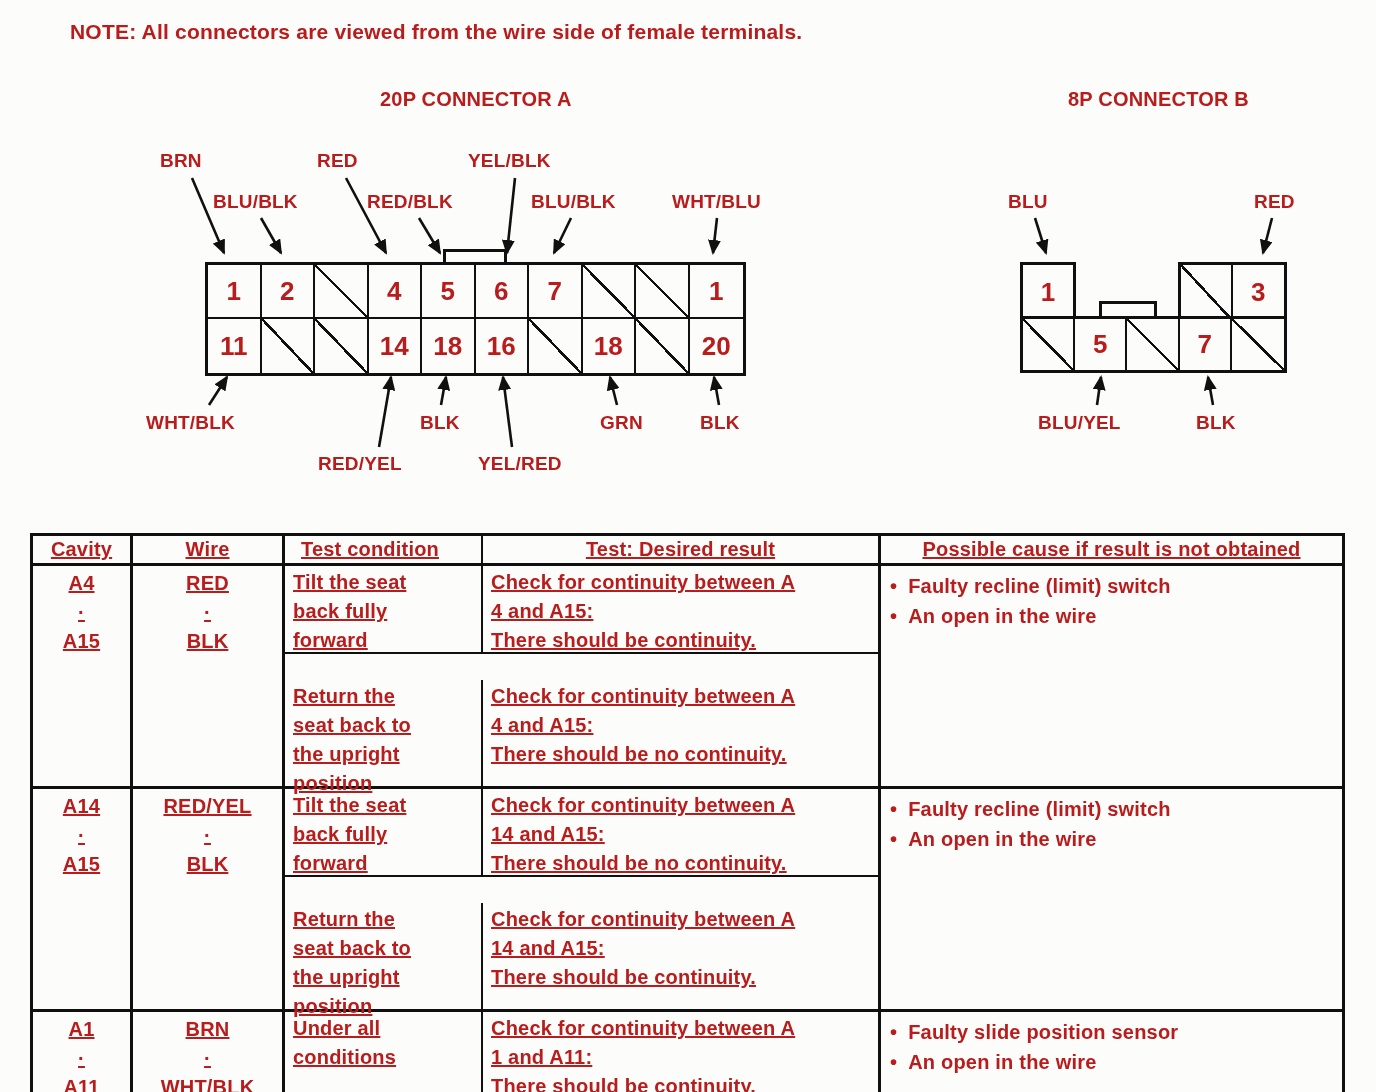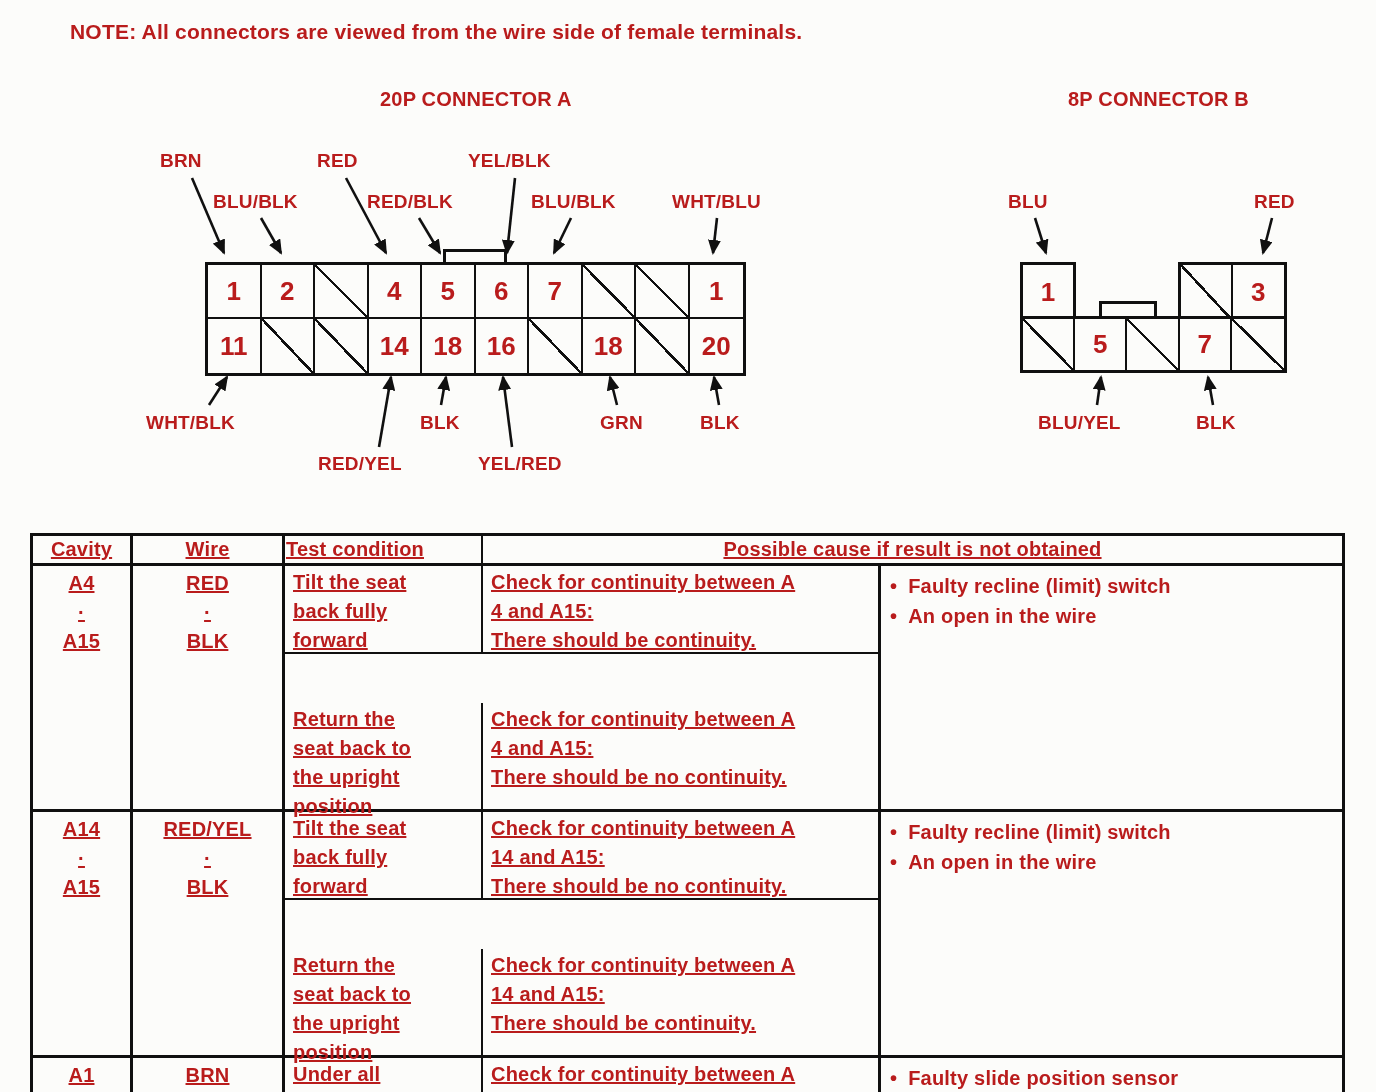--- a/index.html
+++ b/index.html
@@ -62,7 +62,7 @@
   .hc { font-size:20px; display:flex; align-items:center; justify-content:center; letter-spacing:.2px;text-decoration:underline; }
   .hc1 { width:100px; border-right:3px solid #101010; }
   .hc2 { width:152px; border-right:3px solid #101010; }
-  .hc3 { width:198px; border-right:2px solid #101010; justify-content:flex-start; padding-left:1px; }
+  .hc3 { width:198px; border-right:2px solid #101010; justify-content:flex-start; padding-left:16px; }
   .hc4 { width:398px; border-right:3px solid #101010; }
   .hc5 { flex:1; }
   .col-cavity { width:100px; border-right:3px solid #101010; }

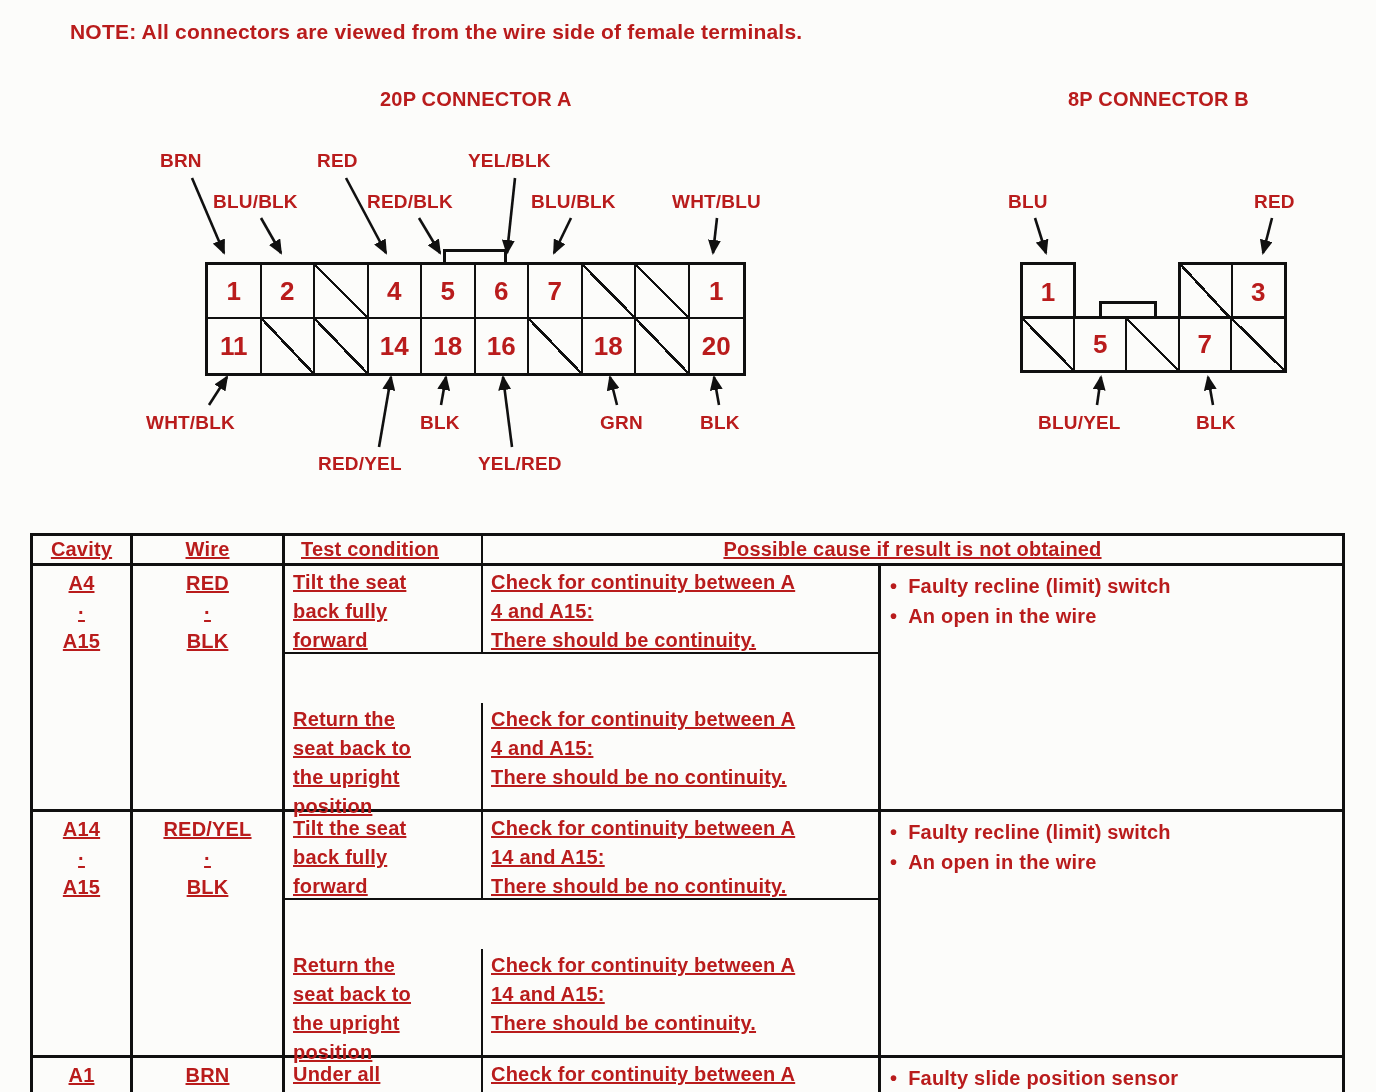--- a/index.html
+++ b/index.html
@@ -179,6 +179,7 @@
       <div class="hc hc1">Cavity</div>
       <div class="hc hc2">Wire</div>
       <div class="hc hc3">Test condition</div>
+      <div class="hc hc4">Test: Desired result</div>
       <div class="hc hc5">Possible cause if result is not obtained</div>
     </div>
 

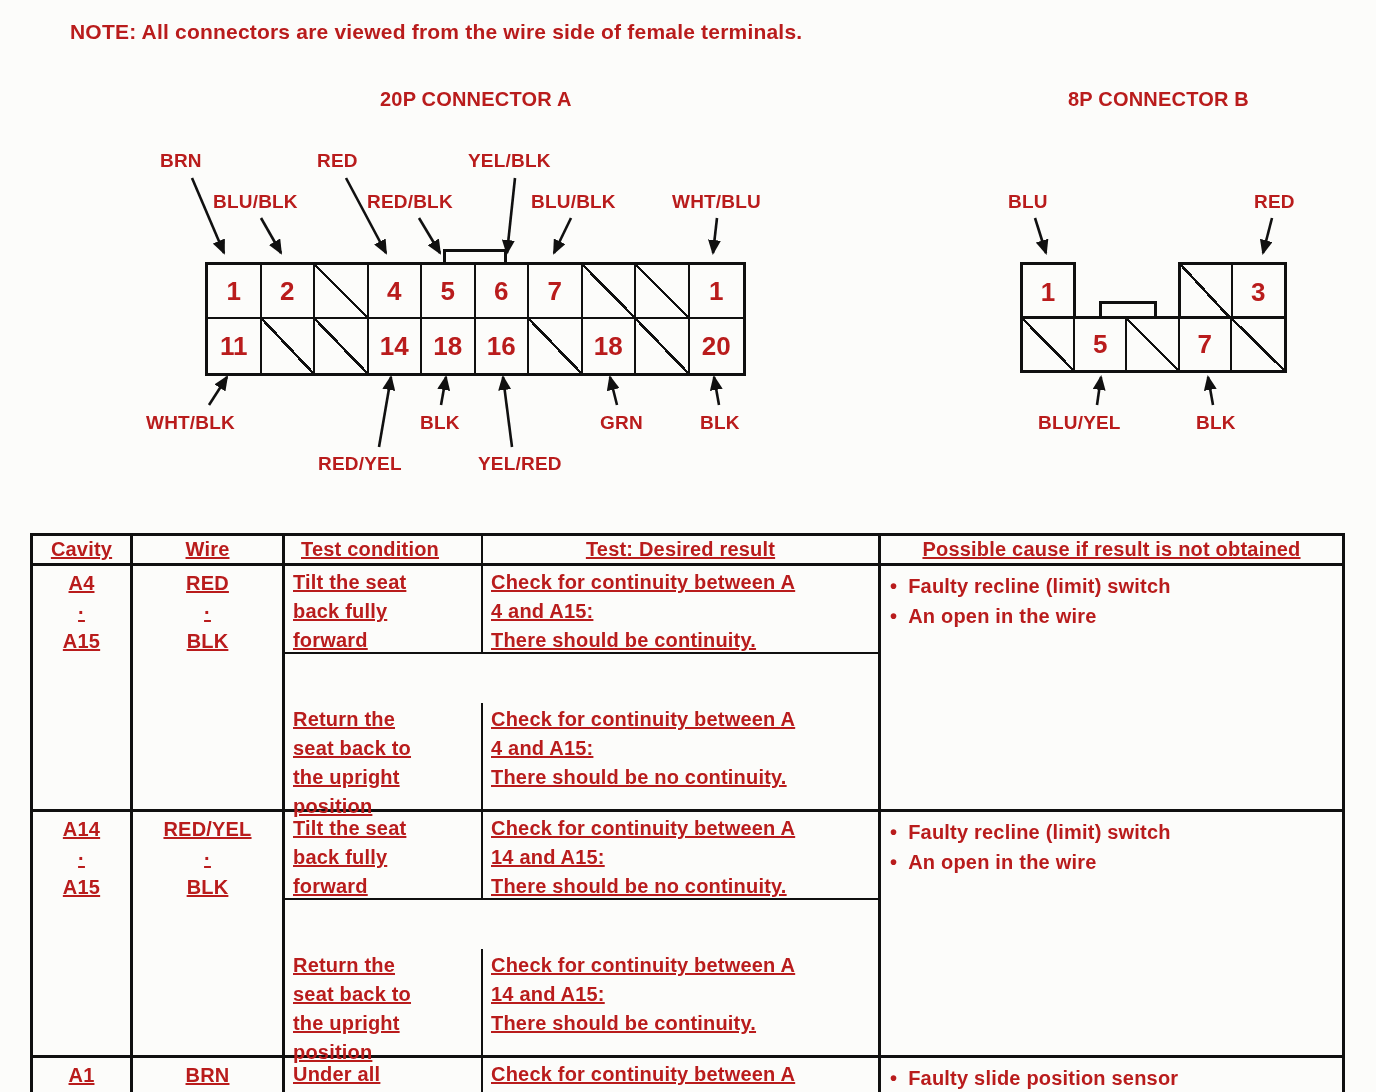--- a/index.html
+++ b/index.html
@@ -71,7 +71,7 @@
   .col-cause  { flex:1; }
   .subrow { display:flex; border-bottom:2px solid #101010; }
   .subrow:last-child { border-bottom:none; }
-  .sr1 { height:88px; } .sr2 { height:106px;margin-top:23px; } .srs { height:88px; }
+  .sr1 { height:88px; } .sr2 { height:106px; } .srs { height:88px; }
   .cond { width:198px; border-right:2px solid #101010; }
   .res  { flex:1; }
   .td { font-size:20px; line-height:29px; padding:2px 8px; white-space:pre-line; letter-spacing:.2px;text-decoration:underline; }

